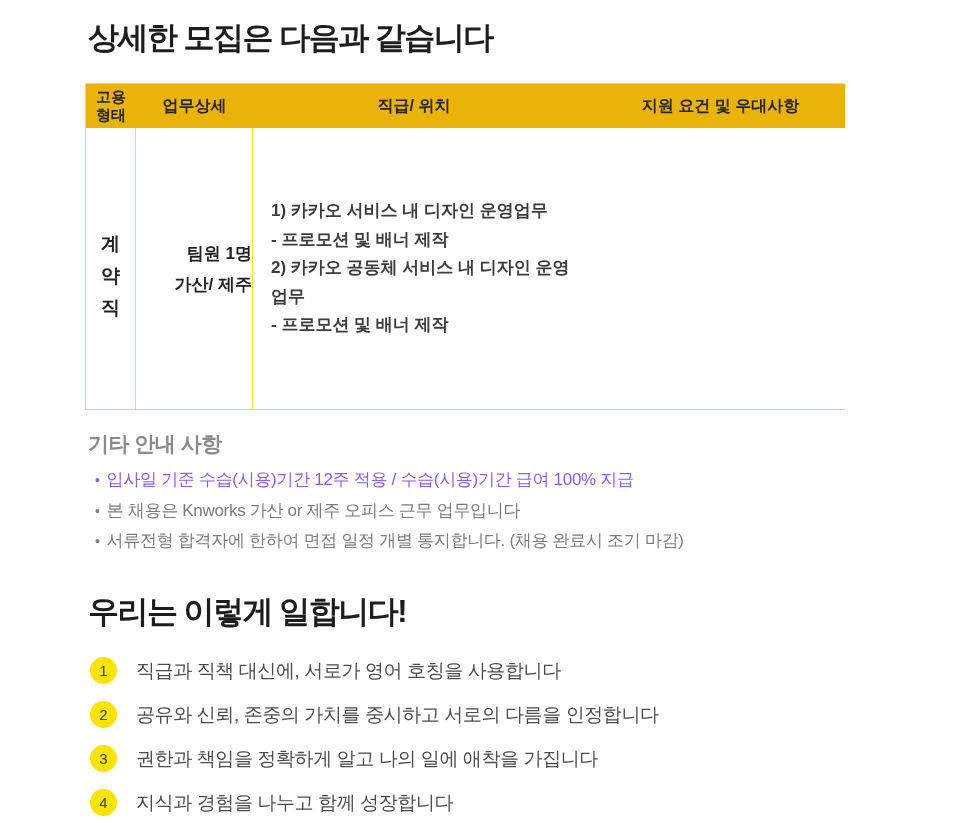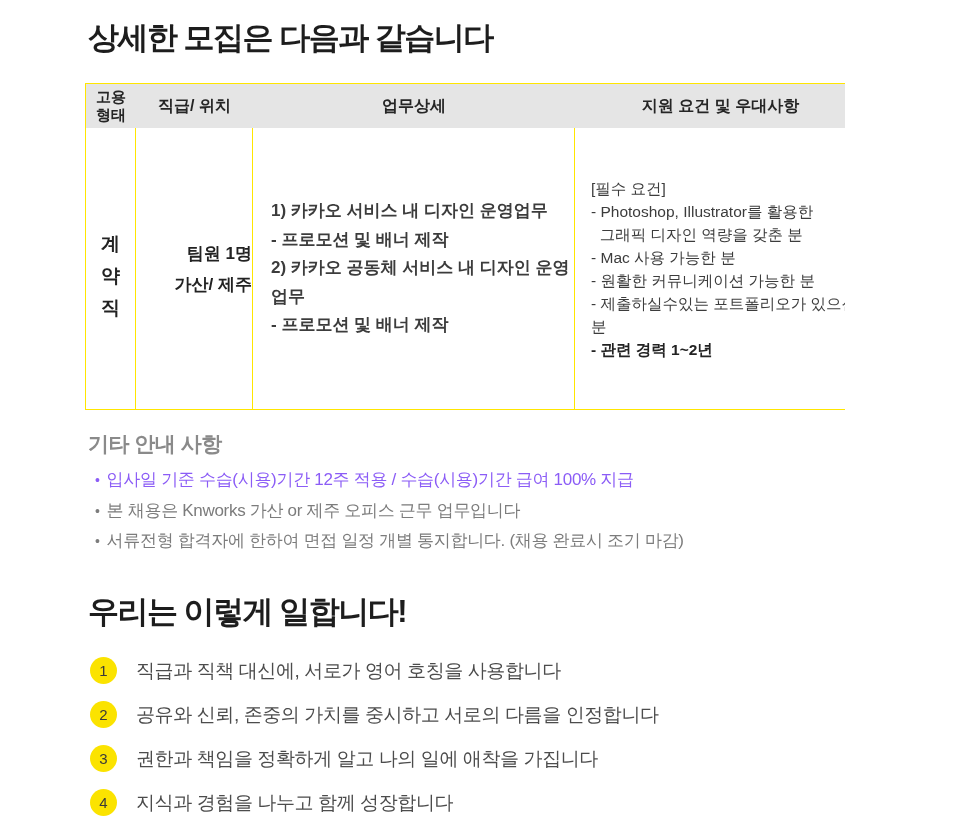--- a/index.html
+++ b/index.html
@@ -37,7 +37,7 @@
     border: 1px solid #ffe600;
   }
   .th {
-    background: #e5e5e5;
+    background: #eab308;
     color: #252525;
     font-weight: 600;
     display: flex;

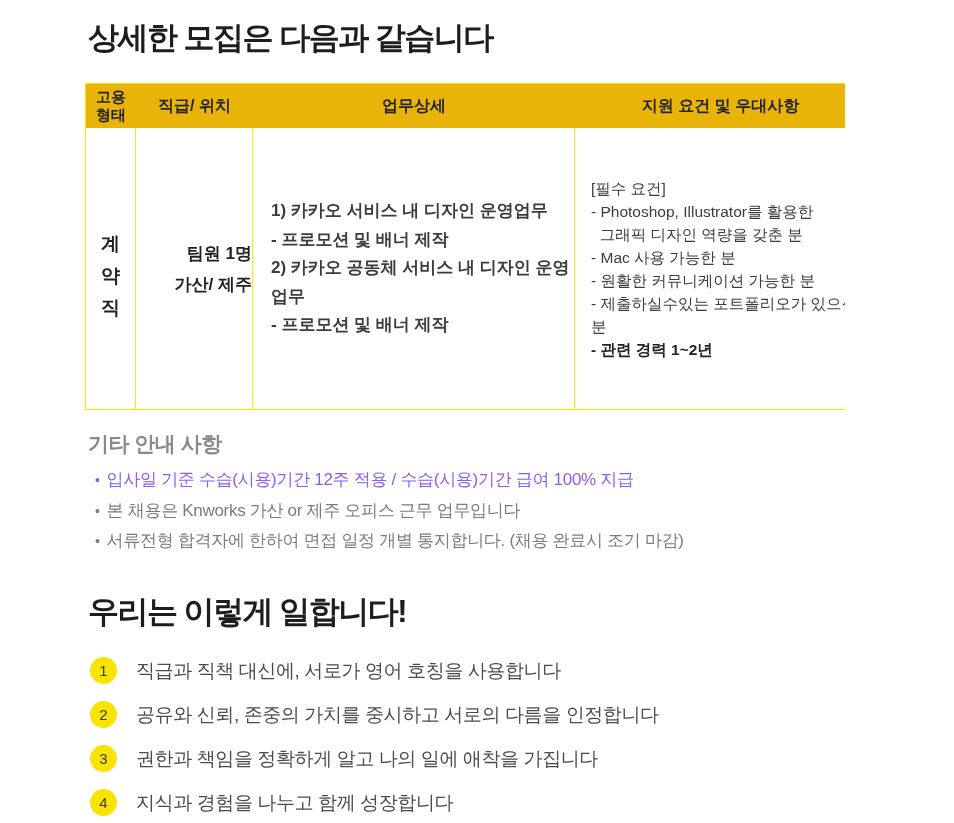--- a/index.html
+++ b/index.html
@@ -147,8 +147,8 @@
 
     <div class="th small">고용
 형태</div>
+    <div class="th">업무상세</div>
     <div class="th">직급/ 위치</div>
-    <div class="th">업무상세</div>
     <div class="th">지원 요건 및 우대사항</div>
 
     <div class="td cell-center">

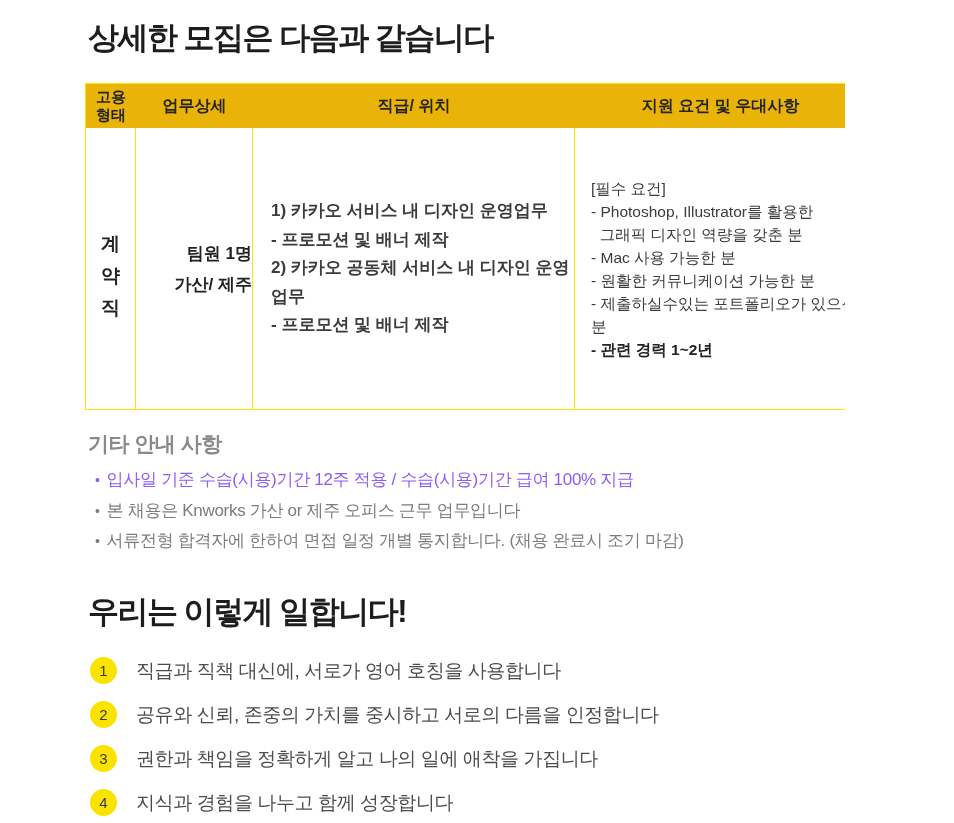--- a/index.html
+++ b/index.html
@@ -167,15 +167,6 @@
       <div class="line">- 프로모션 및 배너 제작</div>
     </div>
 
-    <div class="td cell-lines cell-req">
-      <div class="line">[필수 요건]</div>
-      <div class="line">- Photoshop, Illustrator를 활용한</div>
-      <div class="line">  그래픽 디자인 역량을 갖춘 분</div>
-      <div class="line">- Mac 사용 가능한 분</div>
-      <div class="line">- 원활한 커뮤니케이션 가능한 분</div>
-      <div class="line">- 제출하실수있는 포트폴리오가 있으신 분</div>
-      <div class="line strong">- 관련 경력 1~2년</div>
-    </div>
   </div>
 
   <h2 id="notes-title">기타 안내 사항</h2>

